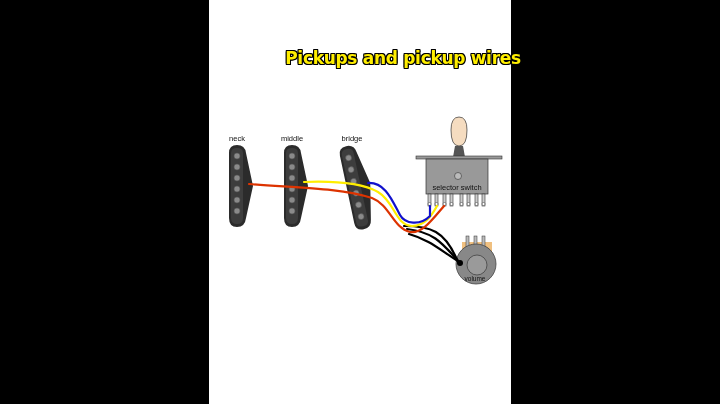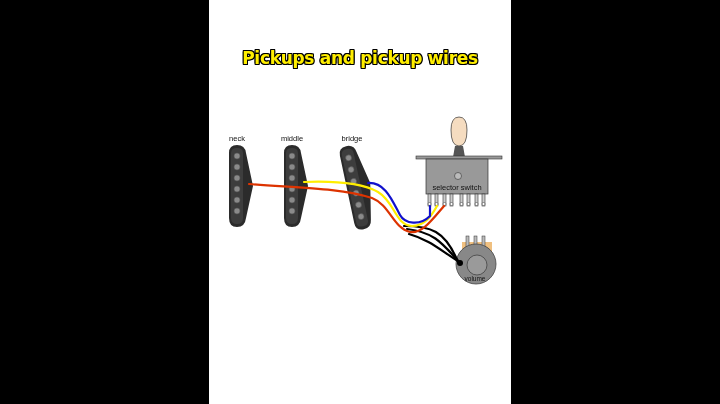--- a/index.html
+++ b/index.html
@@ -6,7 +6,7 @@
     body { width:720px; height:404px; background:#000; position:relative; overflow:hidden; font-family:"Liberation Sans", sans-serif; }
     .panel { position:absolute; left:209px; top:0; width:302px; height:404px; background:#fff; }
     .title { position:absolute; left:209px; top:48px; width:302px; text-align:center; font-family:"DejaVu Sans", sans-serif; font-weight:bold; font-size:17px; color:#ffee00; letter-spacing:-0.3px;
-      text-shadow: -1px -1px 0 #000, 1px -1px 0 #000, -1px 1px 0 #000, 1px 1px 0 #000, 0 1px 0 #000, 1px 0 0 #000, 0 -1px 0 #000, -1px 0 0 #000; }
+      text-shadow: -1px -1px 0 #000, 1px -1px 0 #000, -1px 1px 0 #000, 1px 1px 0 #000, 0 1px 0 #000, 1px 0 0 #000, 0 -1px 0 #000, -1px 0 0 #000; padding-left: 43px; }
     svg.diagram { position:absolute; left:0; top:0; }
     .lbl { font-family:"Liberation Sans", sans-serif; font-size:7.5px; fill:#111; }
   </style>

